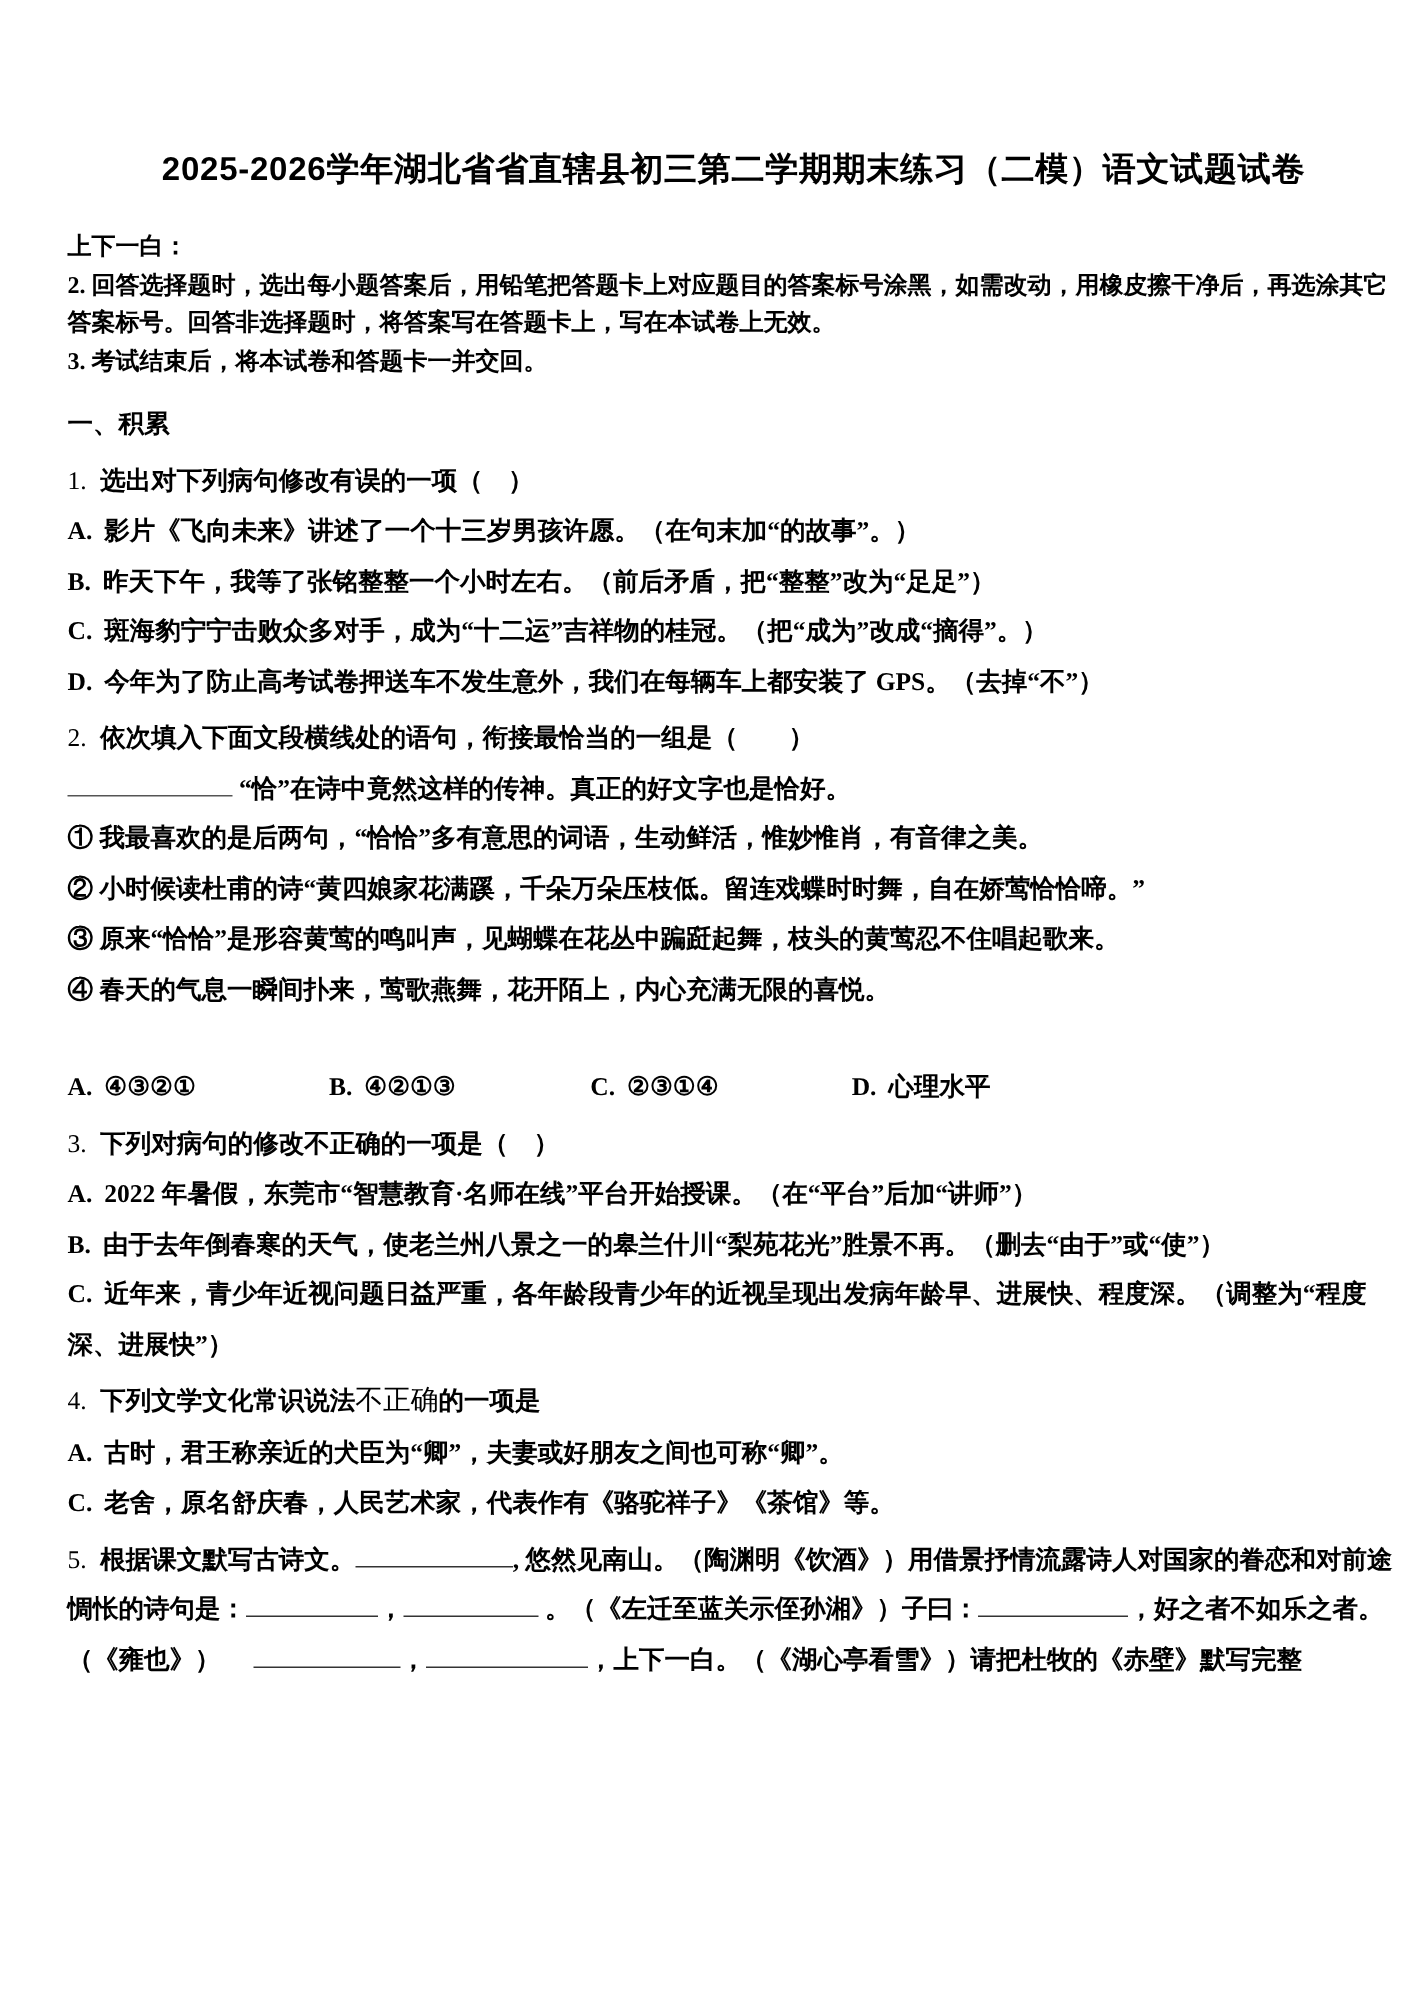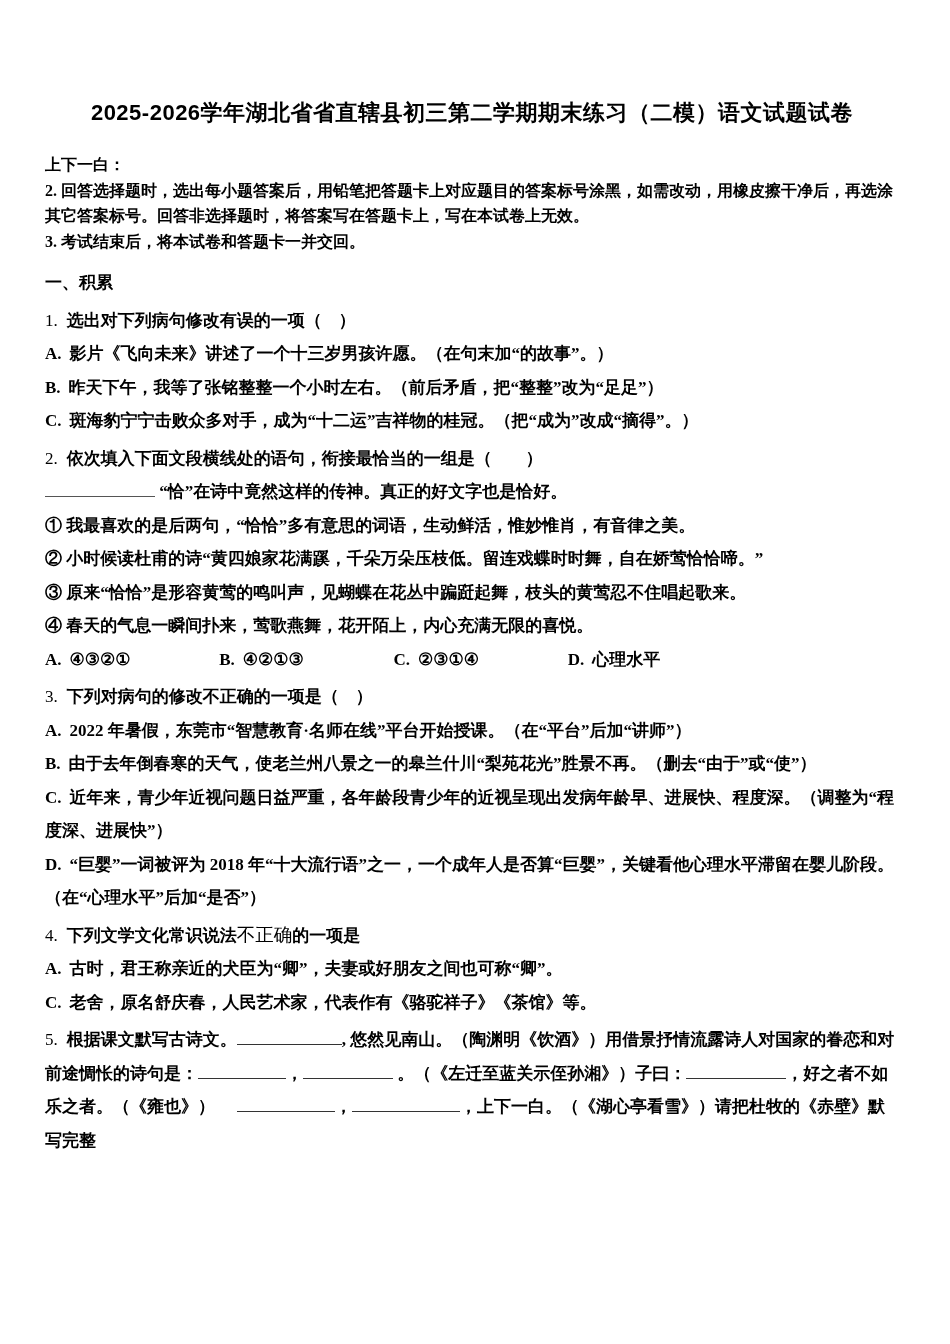--- a/index.html
+++ b/index.html
@@ -8,7 +8,7 @@
     color: #000;
     font-family: "Liberation Serif", "DejaVu Serif", serif;
   }
-  .page { padding: 98px 51px 0 45px; box-sizing: border-box; }
+  .page { padding: 98px 17px 0 45px; box-sizing: border-box; }
   .title {
     margin: 0 0 24px 0;
     text-align: center;

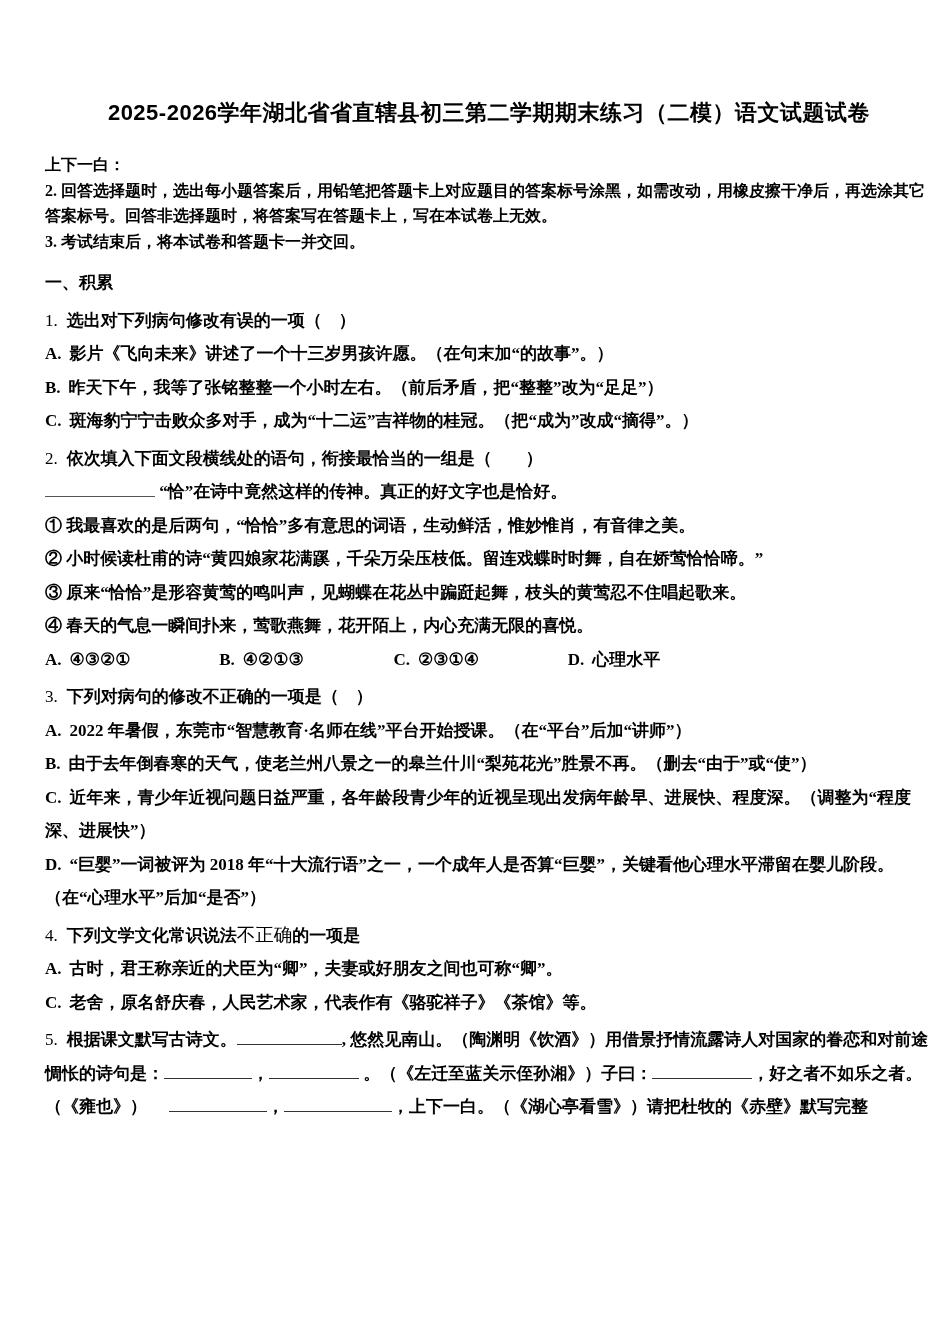--- a/index.html
+++ b/index.html
@@ -57,6 +57,7 @@
     <p><span class="opt-label">A.</span><span>影片《飞向未来》讲述了一个十三岁男孩许愿。（在句末加“的故事”。）</span></p>
     <p><span class="opt-label">B.</span><span>昨天下午，我等了张铭整整一个小时左右。（前后矛盾，把“整整”改为“足足”）</span></p>
     <p><span class="opt-label">C.</span><span>斑海豹宁宁击败众多对手，成为“十二运”吉祥物的桂冠。（把“成为”改成“摘得”。）</span></p>
+    <p><span class="opt-label">D.</span><span>今年为了防止高考试卷押送车不发生意外，我们在每辆车上都安装了 GPS。（去掉“不”）</span></p>
 
     <p class="q-head"><span class="qnum">2.</span><span>依次填入下面文段横线处的语句，衔接最恰当的一组是（　　）</span></p>
     <p><span class="blank" style="width:110px"></span> <span>“恰”在诗中竟然这样的传神。真正的好文字也是恰好。</span></p>

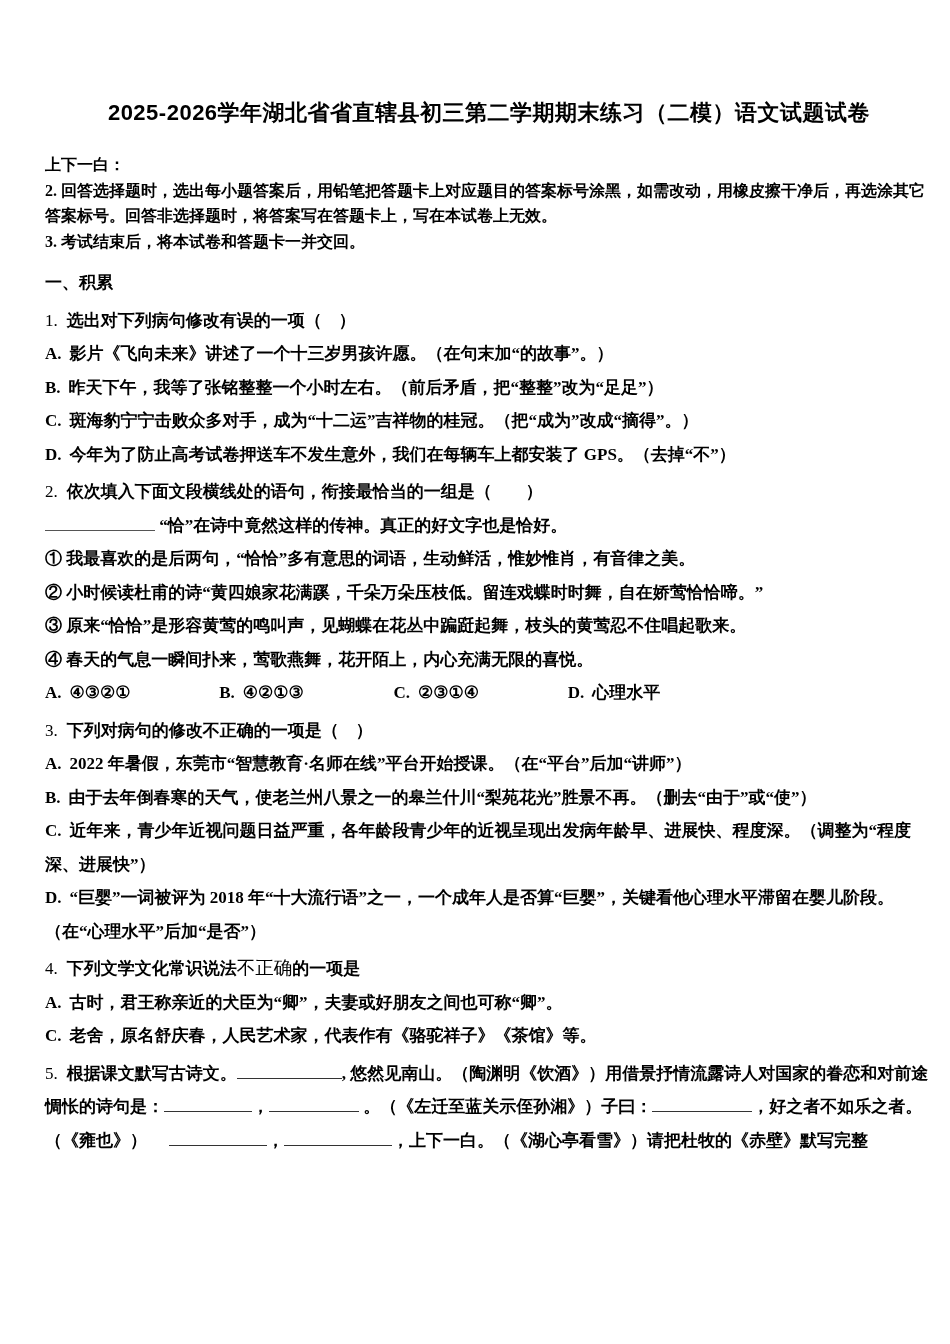--- a/index.html
+++ b/index.html
@@ -25,7 +25,7 @@
     font-family: "Liberation Serif", "DejaVu Serif", serif;
   }
   .opt-label { margin-right: 8px; }
-  .choices .choice { display: inline-block; width: 170px; }
+  .choices .choice { display: inline-block; width: 170px; margin-top: 32px; }
   .choices .choice:last-child { width: auto; }
   .blank {
     display: inline-block; height: 2px;

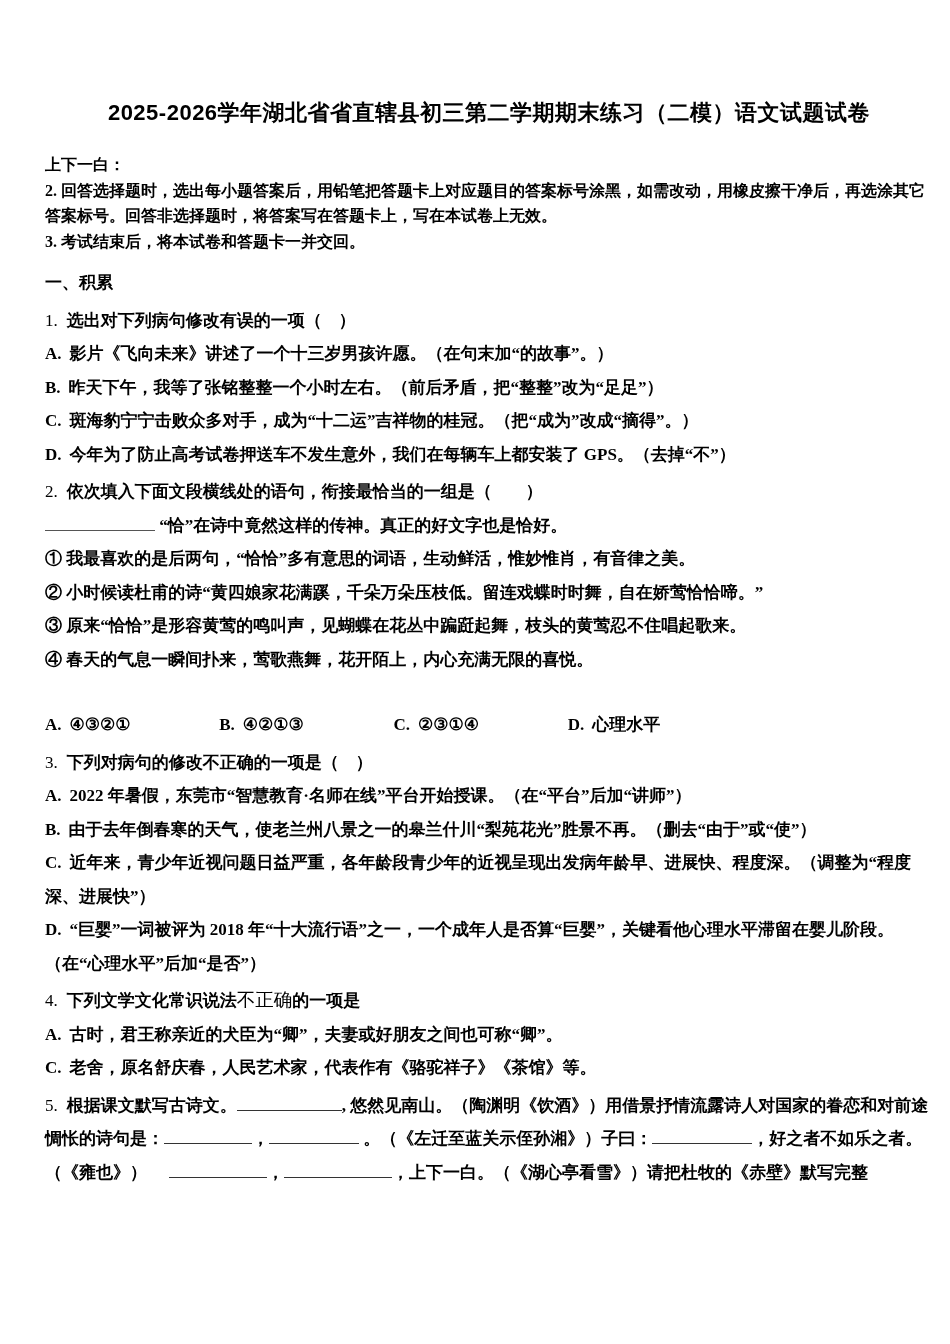--- a/index.html
+++ b/index.html
@@ -76,7 +76,6 @@
     <p><span class="opt-label">A.</span><span>2022 年暑假，东莞市“智慧教育·名师在线”平台开始授课。（在“平台”后加“讲师”）</span></p>
     <p><span class="opt-label">B.</span><span>由于去年倒春寒的天气，使老兰州八景之一的皋兰什川“梨苑花光”胜景不再。（删去“由于”或“使”）</span></p>
     <p><span class="opt-label">C.</span><span>近年来，青少年近视问题日益严重，各年龄段青少年的近视呈现出发病年龄早、进展快、程度深。（调整为“程度深、进展快”）</span></p>
-    <p><span class="opt-label">D.</span><span>“巨婴”一词被评为 2018 年“十大流行语”之一，一个成年人是否算“巨婴”，关键看他心理水平滞留在婴儿阶段。（在“心理水平”后加“是否”）</span></p>
 
     <p class="q-head"><span class="qnum">4.</span><span>下列文学文化常识说法</span><span class="emph">不正确</span><span>的一项是</span></p>
     <p><span class="opt-label">A.</span><span>古时，君王称亲近的犬臣为“卿”，夫妻或好朋友之间也可称“卿”。</span></p>

